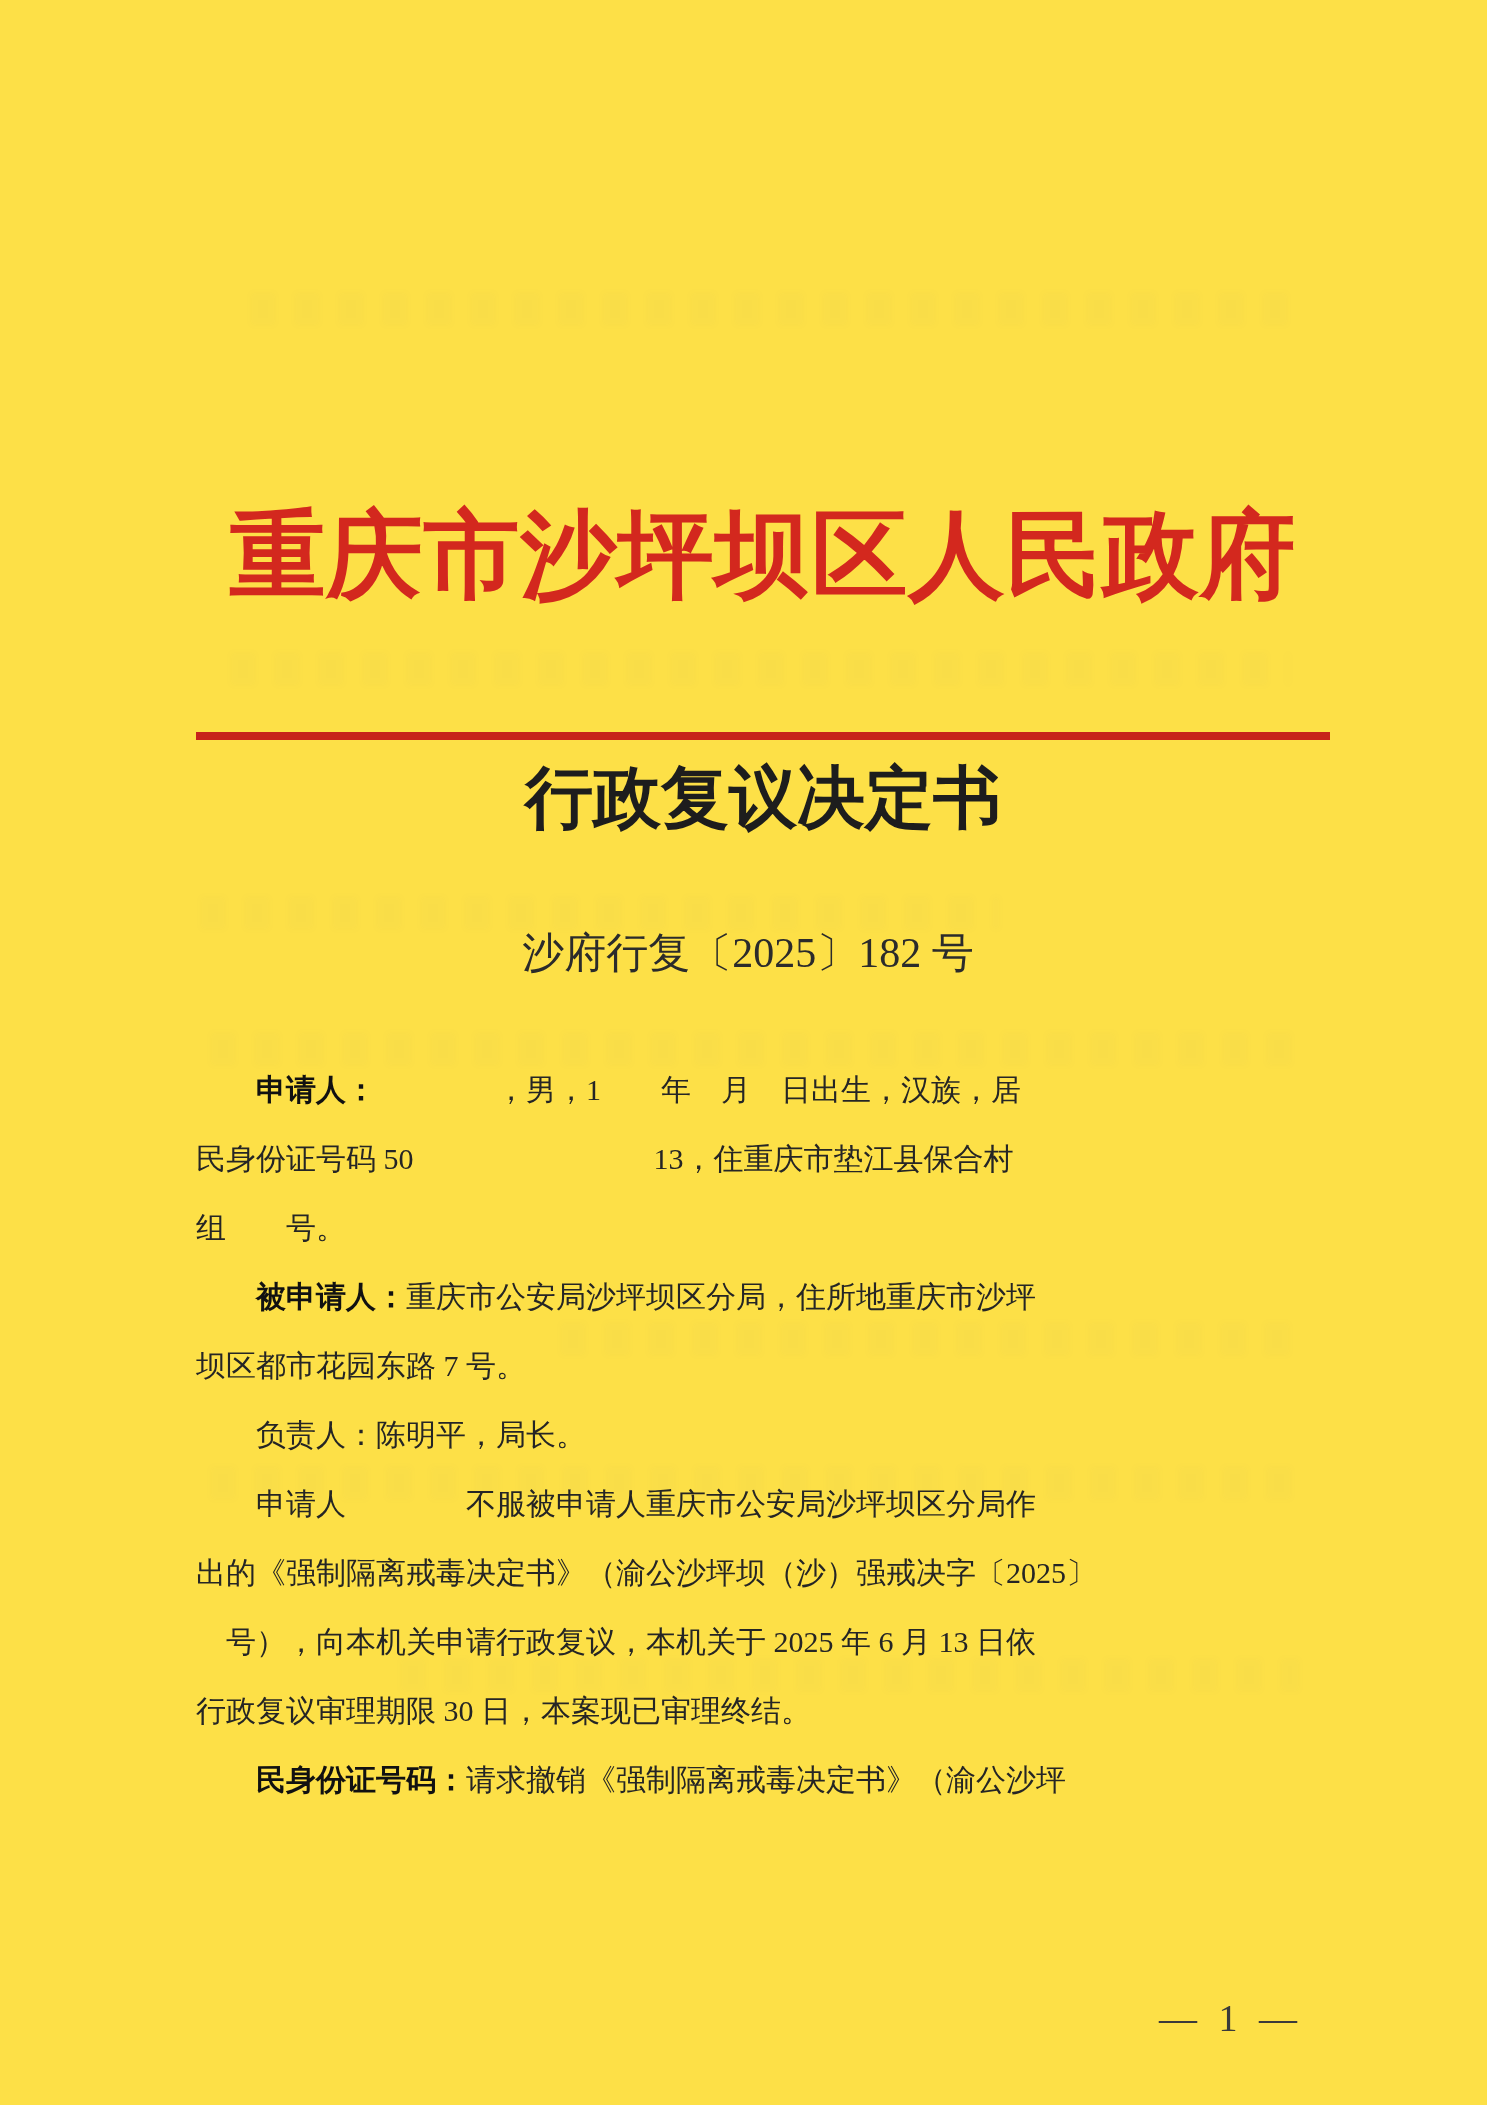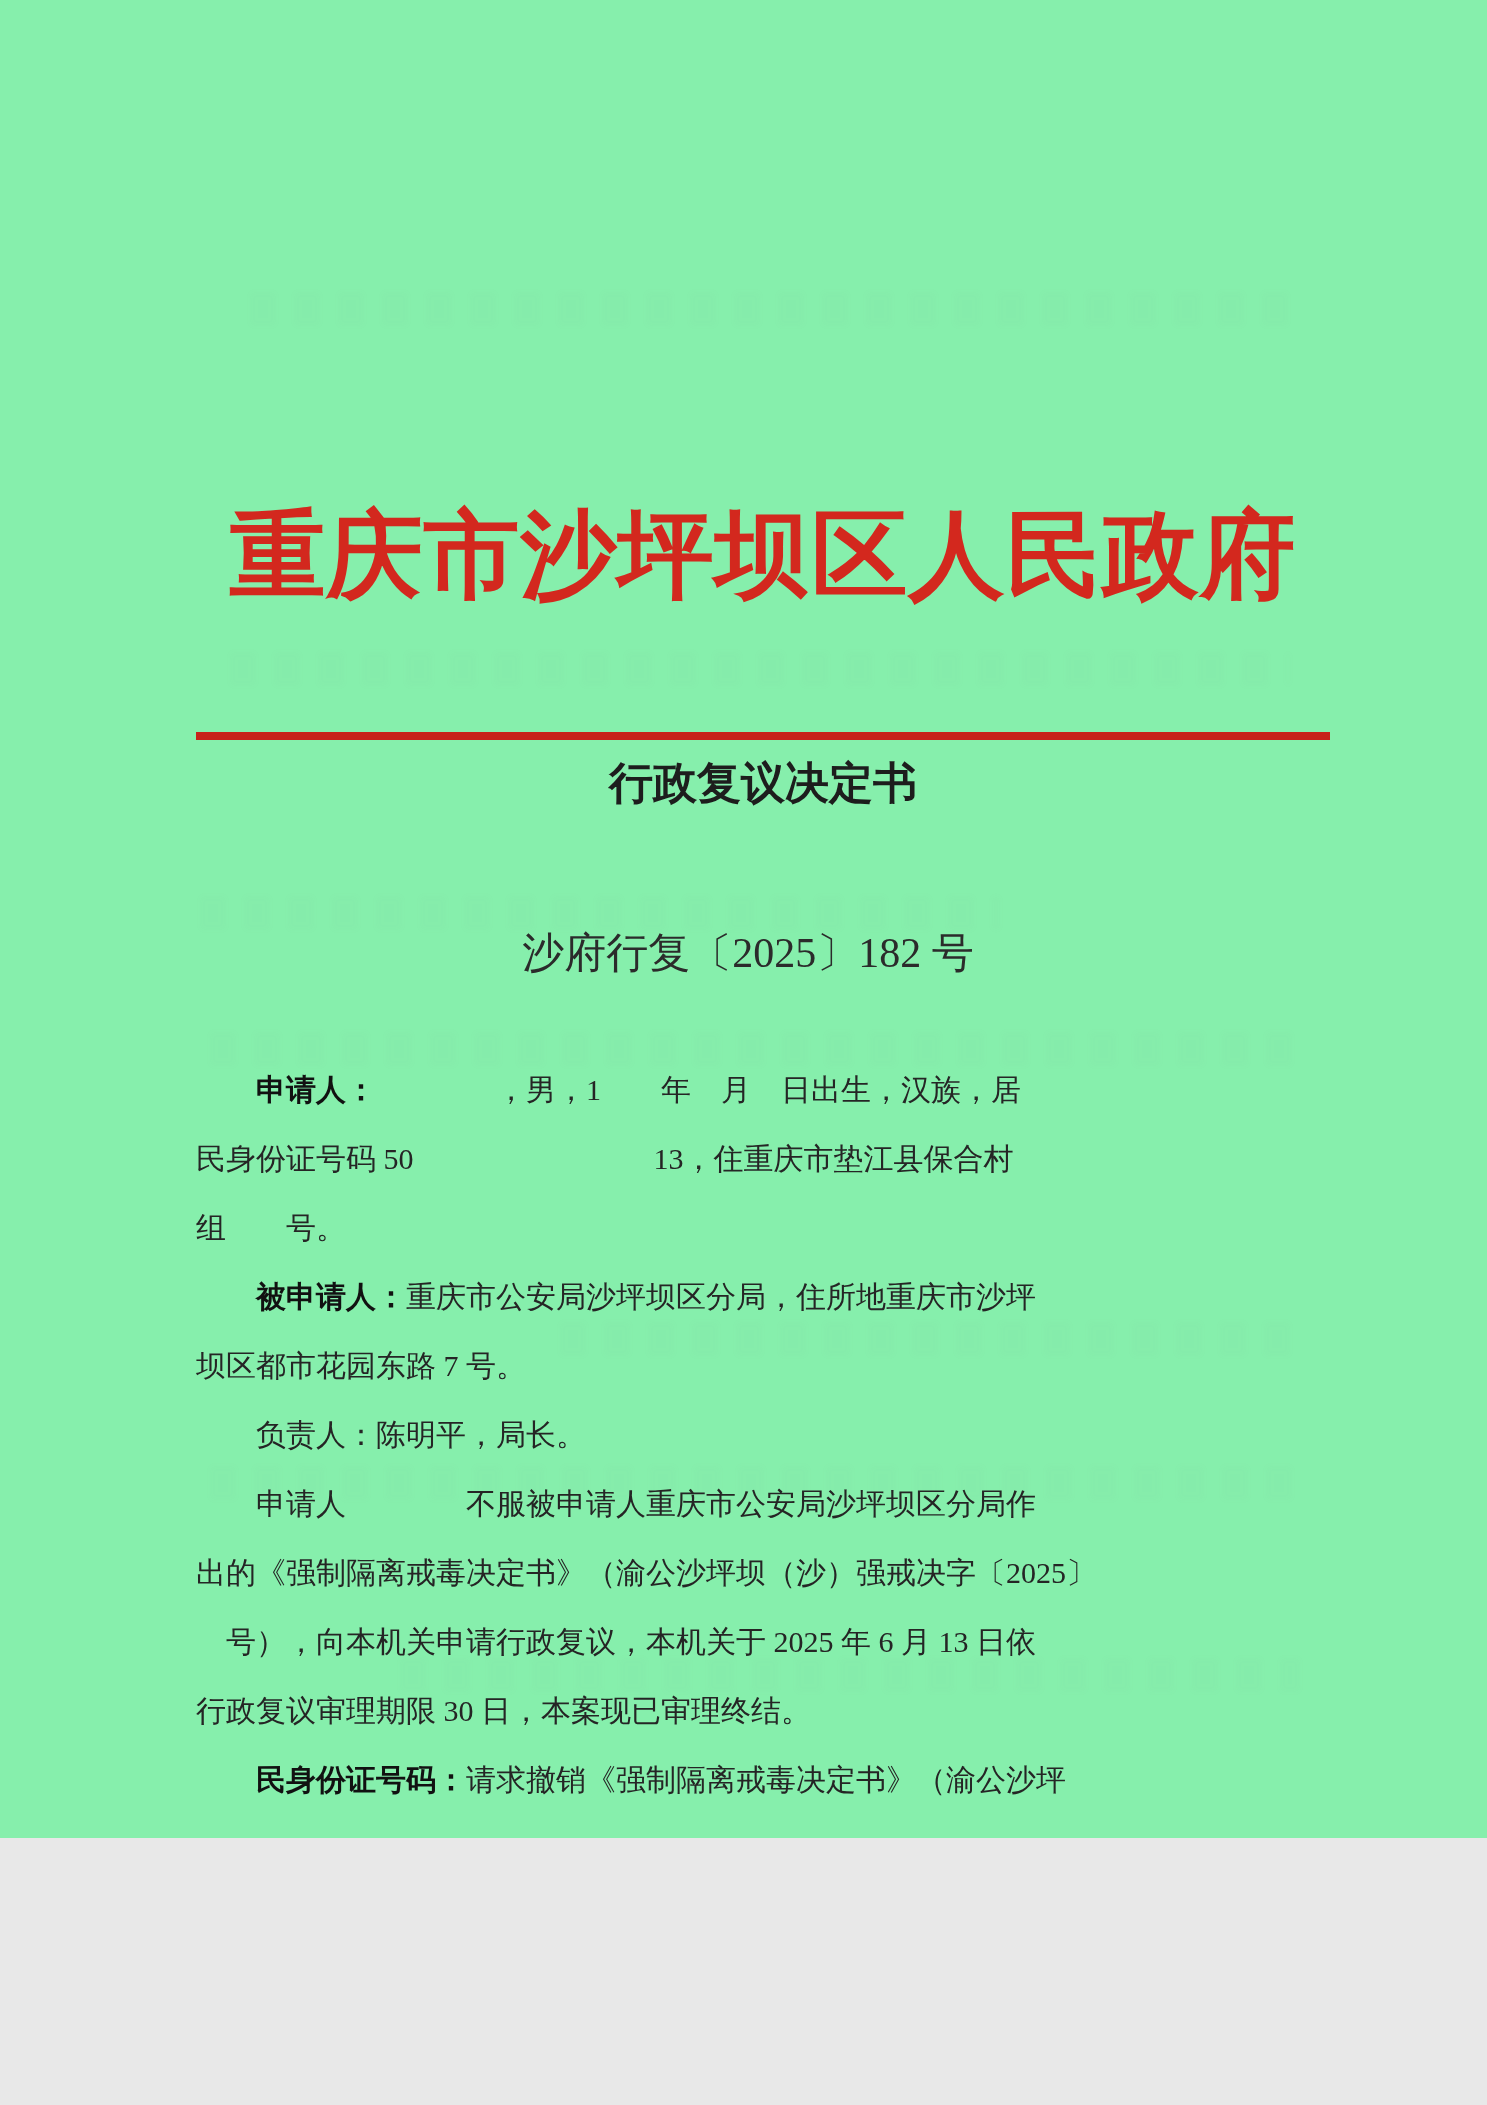--- a/index.html
+++ b/index.html
@@ -5,8 +5,8 @@
   html,body{margin:0;padding:0;background:#e8e8e8;}
   .page{
     position:relative;
-    width:1487px;height:1838px;
-    background:#86efac;
+    width:1487px;height:2105px;
+    background:#fde047;
     overflow:hidden;
     font-family:"Liberation Serif","DejaVu Serif",serif;
     color:#262626;

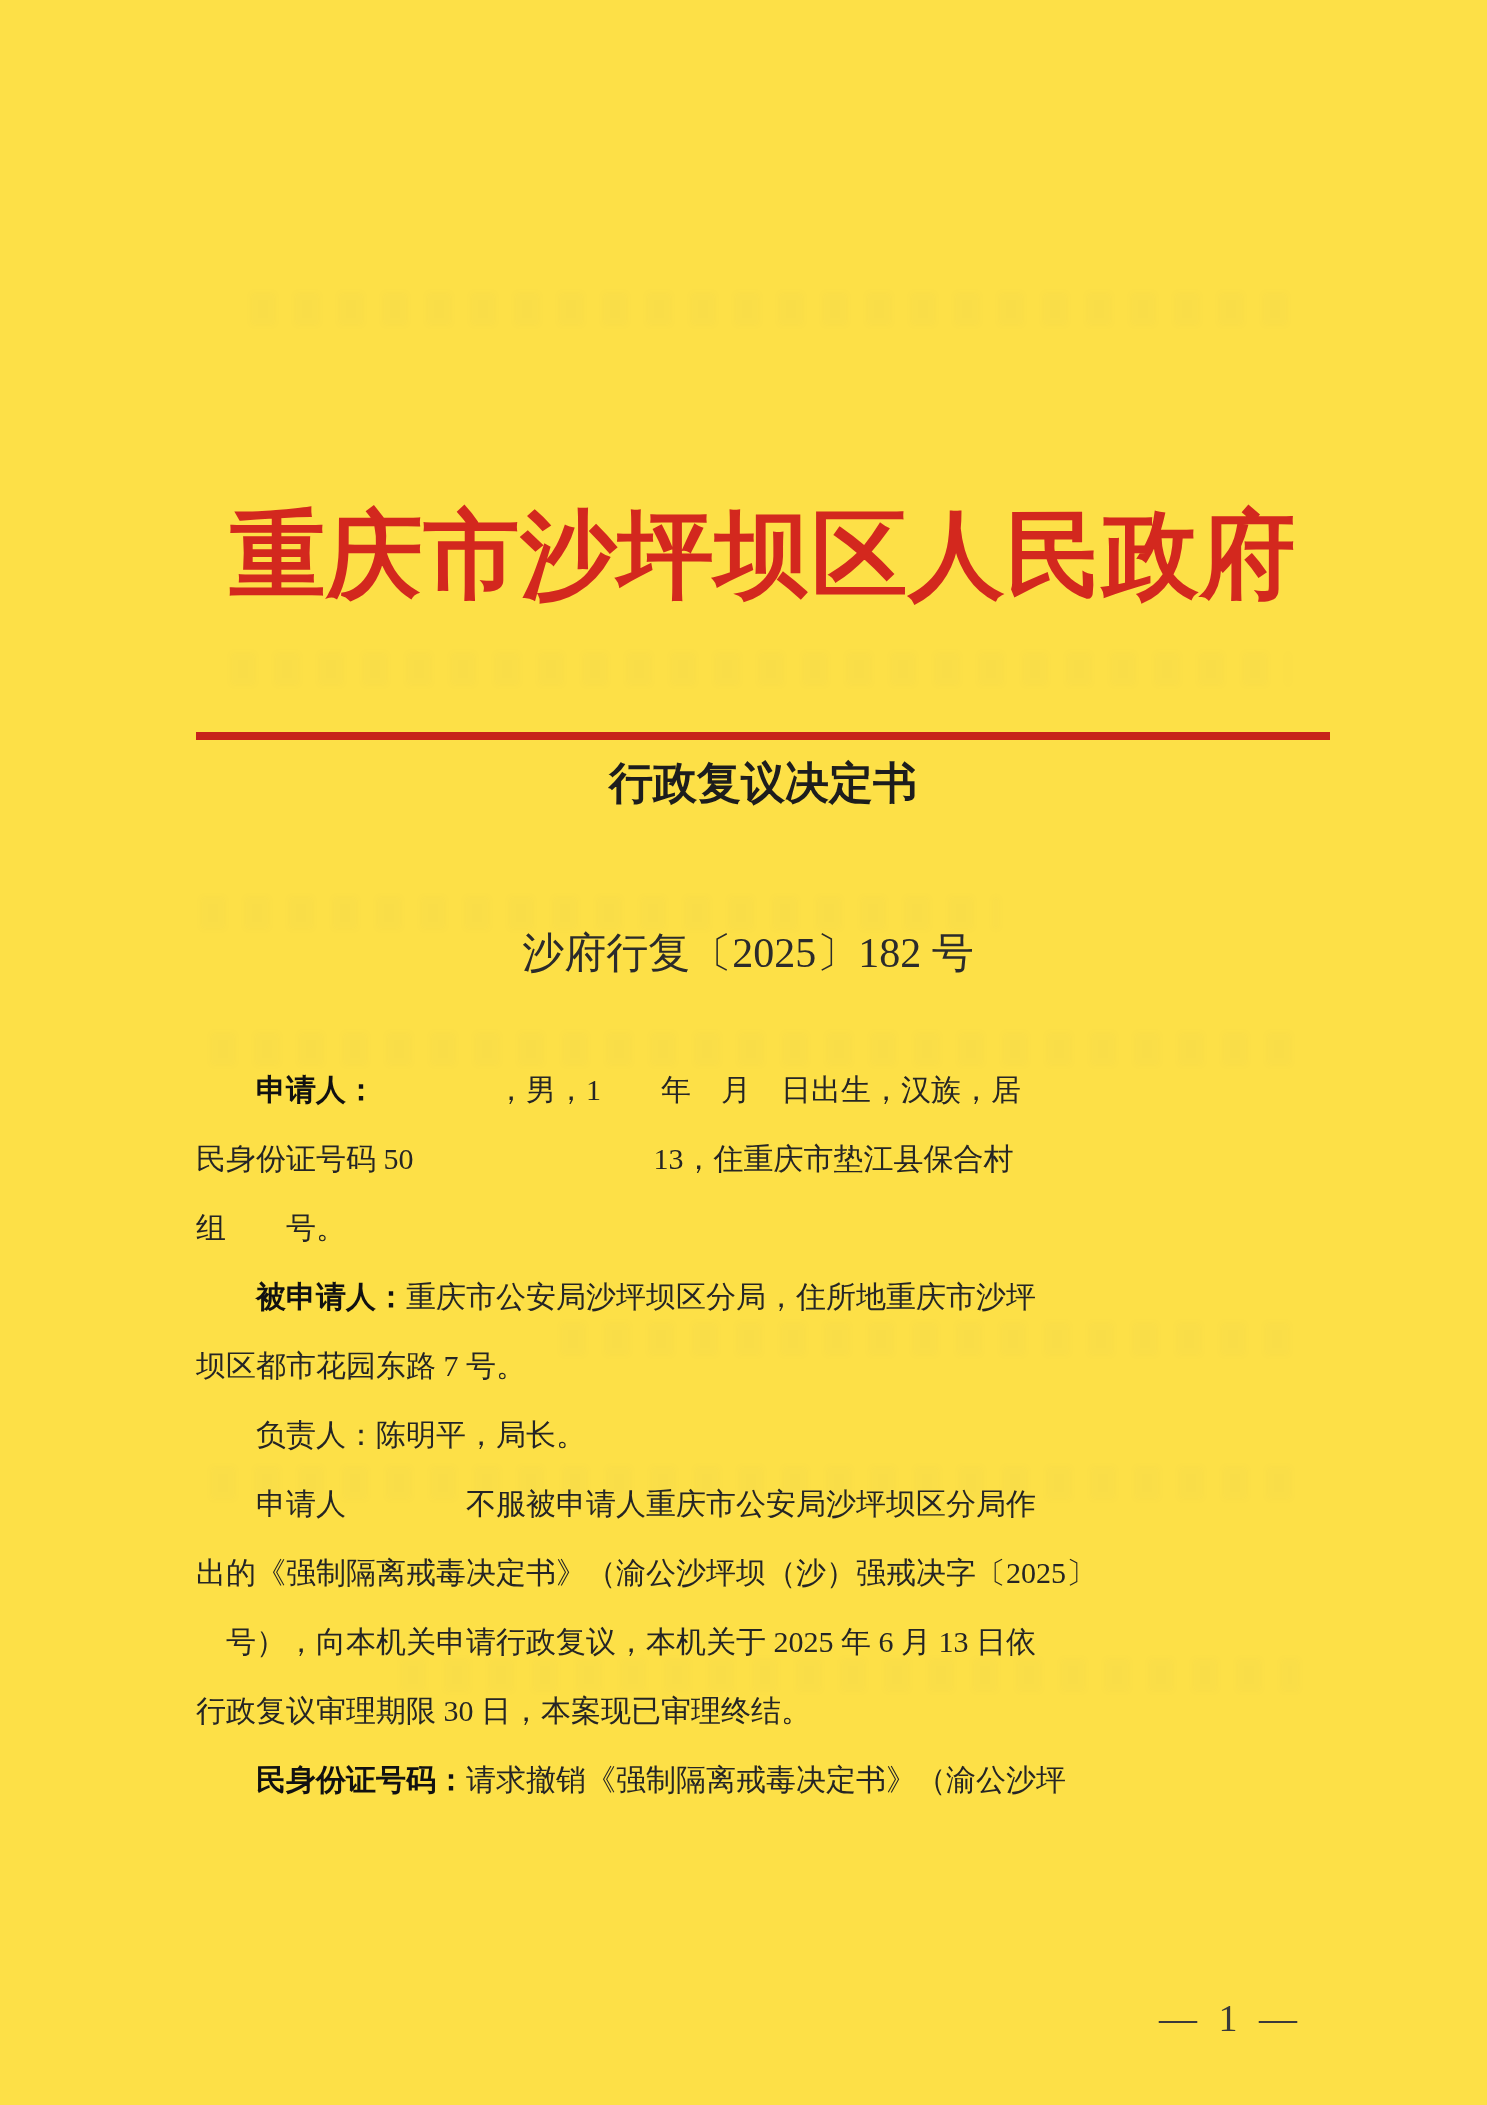--- a/index.html
+++ b/index.html
@@ -28,7 +28,7 @@
   .doc-subtitle{
     position:absolute;top:756px;left:196px;width:1134px;
     text-align:center;
-    font-size:44px;line-height:1.25;
+    font-size:68px;line-height:1.25;
     font-weight:700;
     color:#1d1d1d;
     white-space:nowrap;

